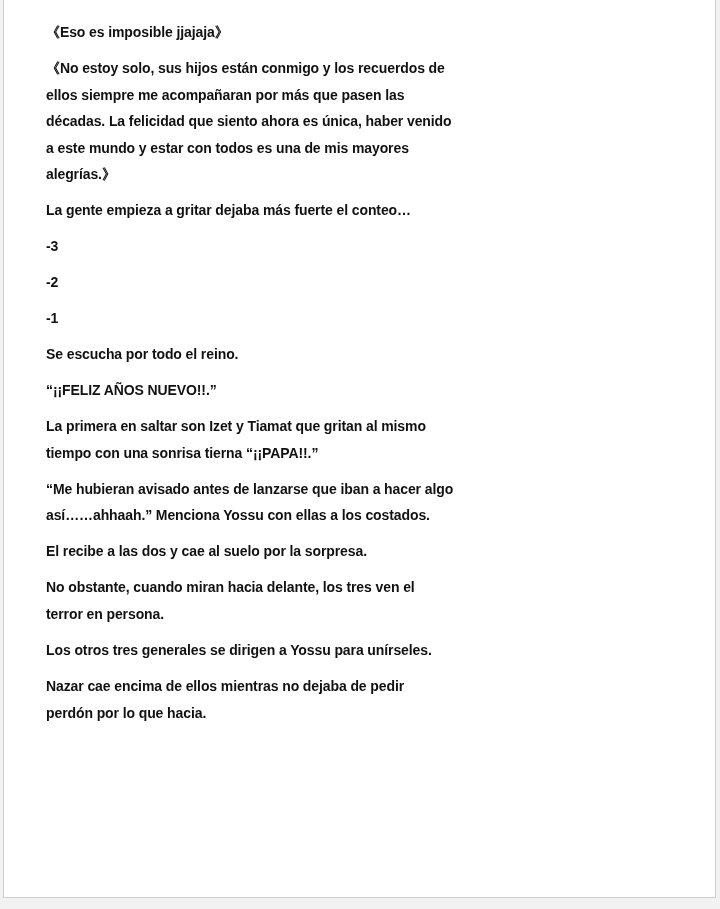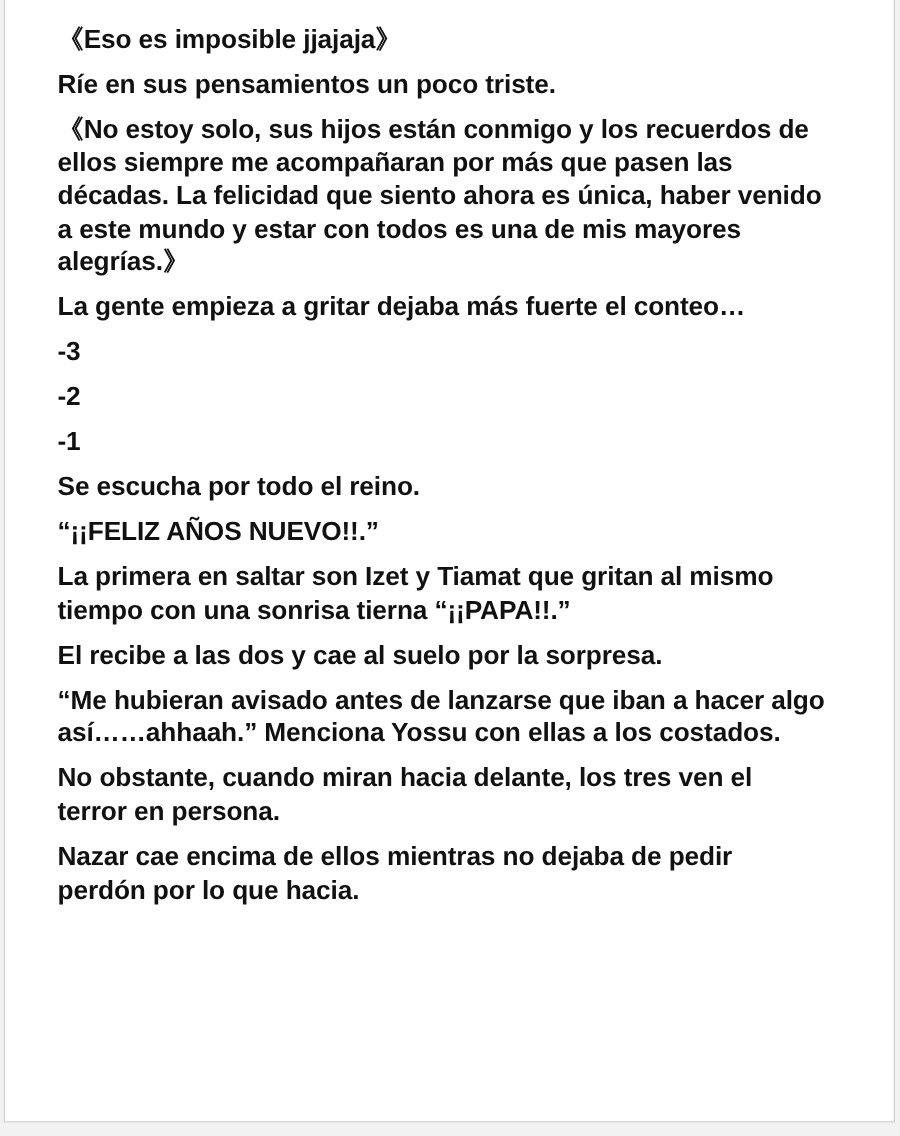--- a/index.html
+++ b/index.html
@@ -29,7 +29,7 @@
       width: 640px;
       font-family: "Liberation Sans", sans-serif;
       font-weight: bold;
-      font-size: 21px;
+      font-size: 14px;
       line-height: 26.6px;
       color: #111111;
       letter-spacing: -0.1px;

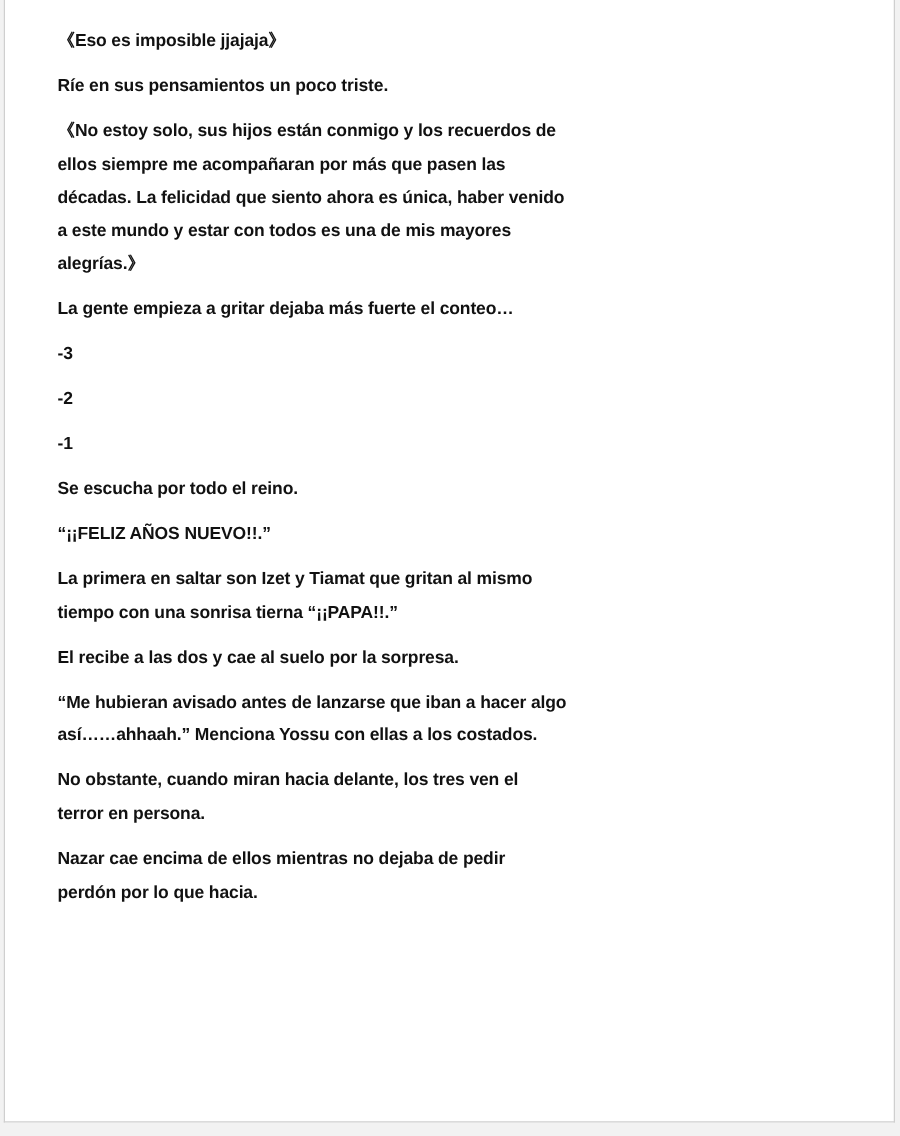--- a/index.html
+++ b/index.html
@@ -45,7 +45,6 @@
 <div class="page">
   <div class="content">
     <p>《Eso es imposible jjajaja》</p>
-    <p>Ríe en sus pensamientos un poco triste.</p>
     <p>《No estoy solo, sus hijos están conmigo y los recuerdos de
 ellos siempre me acompañaran por más que pasen las
 décadas. La felicidad que siento ahora es única, haber venido

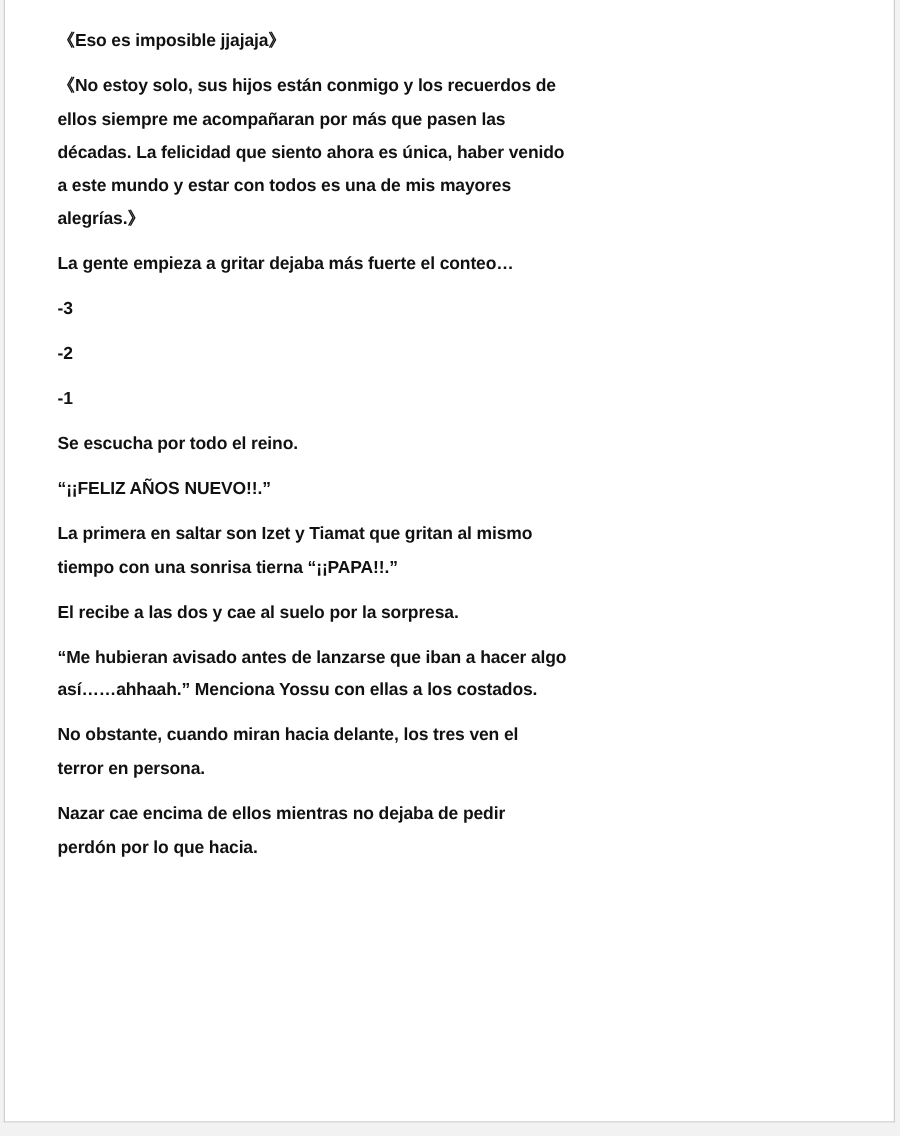--- a/index.html
+++ b/index.html
@@ -58,9 +58,9 @@
     <p>“¡¡FELIZ AÑOS NUEVO!!.”</p>
     <p>La primera en saltar son Izet y Tiamat que gritan al mismo
 tiempo con una sonrisa tierna “¡¡PAPA!!.”</p>
-    <p>El recibe a las dos y cae al suelo por la sorpresa.</p>
     <p>“Me hubieran avisado antes de lanzarse que iban a hacer algo
 así……ahhaah.” Menciona Yossu con ellas a los costados.</p>
+    <p>El recibe a las dos y cae al suelo por la sorpresa.</p>
     <p>No obstante, cuando miran hacia delante, los tres ven el
 terror en persona.</p>
     <p>Nazar cae encima de ellos mientras no dejaba de pedir

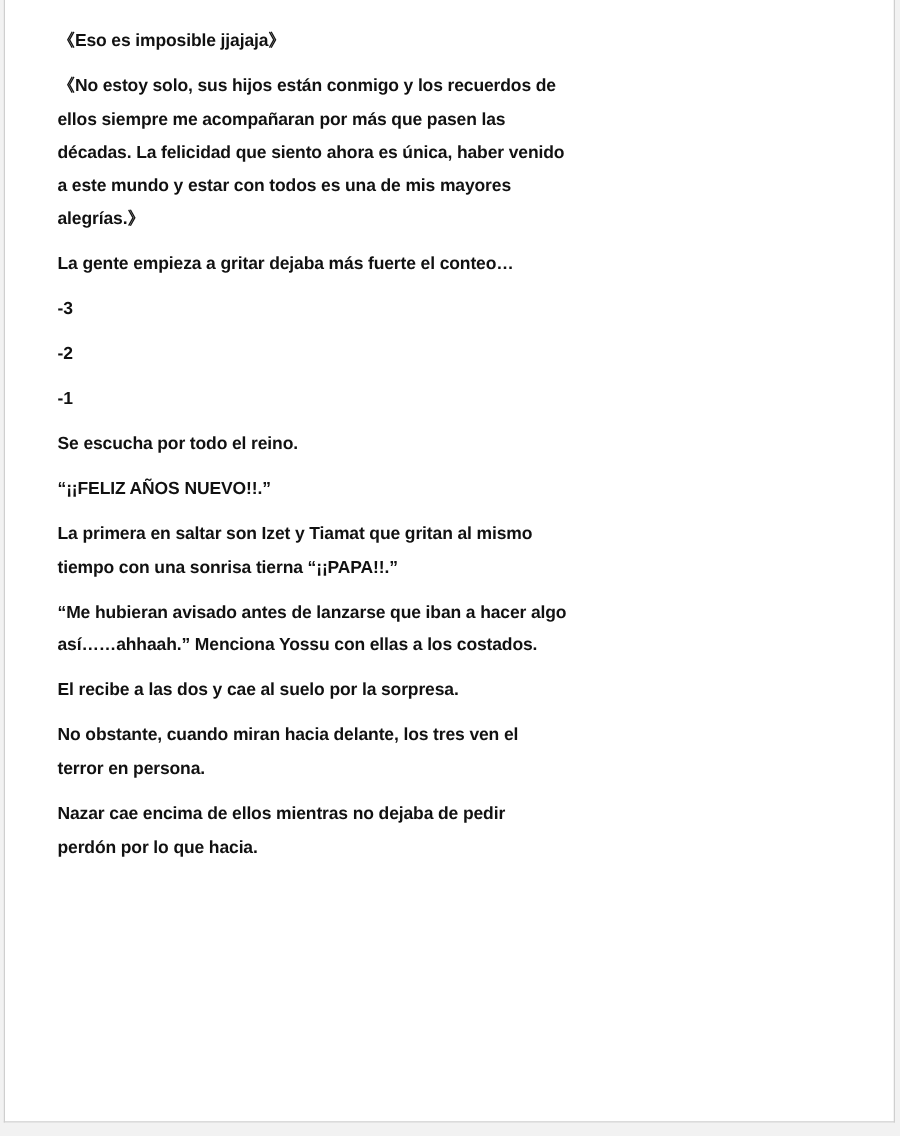--- a/index.html
+++ b/index.html
@@ -63,6 +63,7 @@
     <p>El recibe a las dos y cae al suelo por la sorpresa.</p>
     <p>No obstante, cuando miran hacia delante, los tres ven el
 terror en persona.</p>
+    <p>Los otros tres generales se dirigen a Yossu para unírseles.</p>
     <p>Nazar cae encima de ellos mientras no dejaba de pedir
 perdón por lo que hacia.</p>
   </div>

